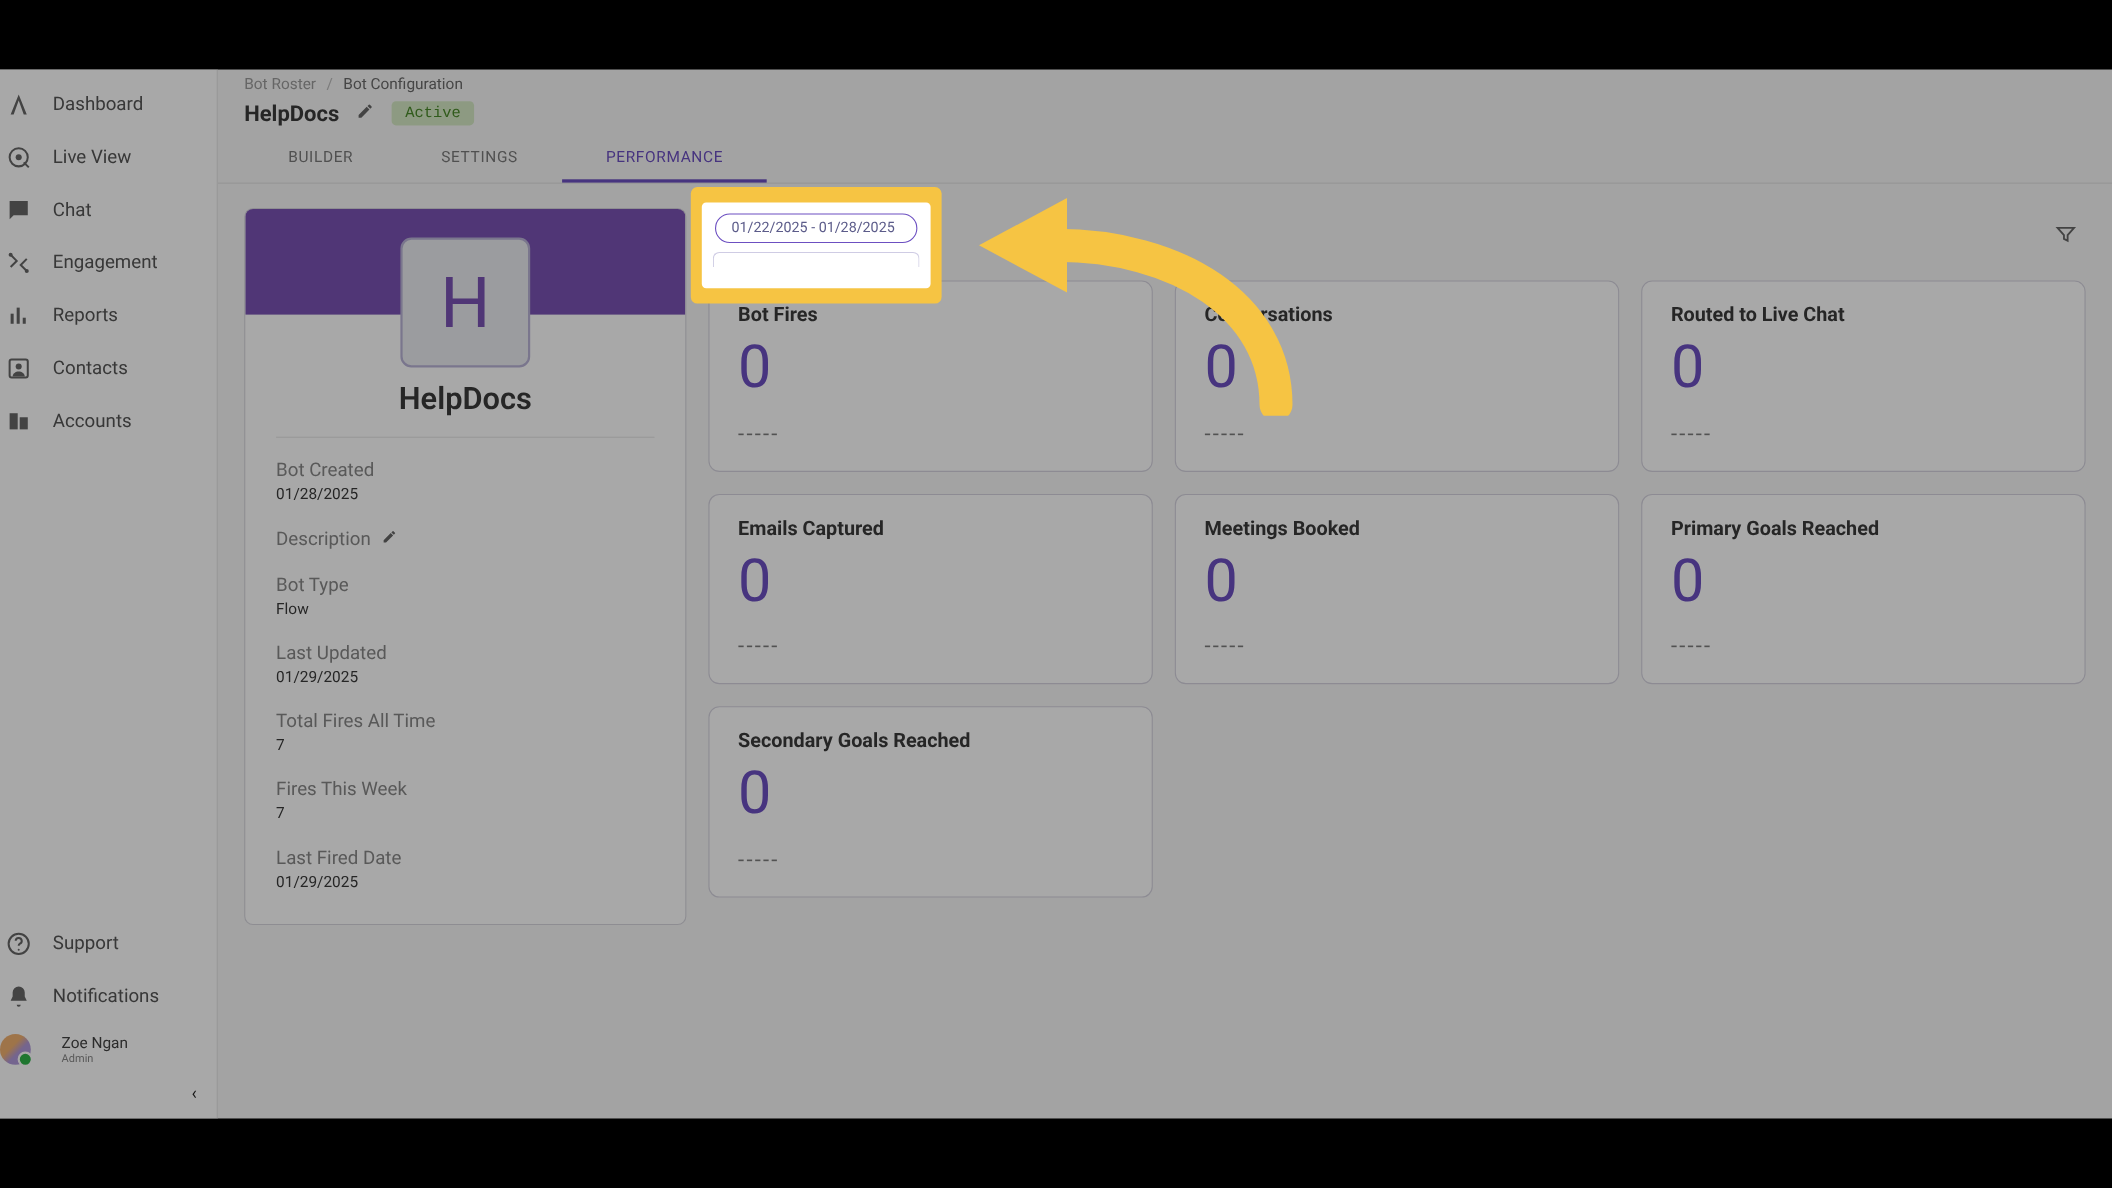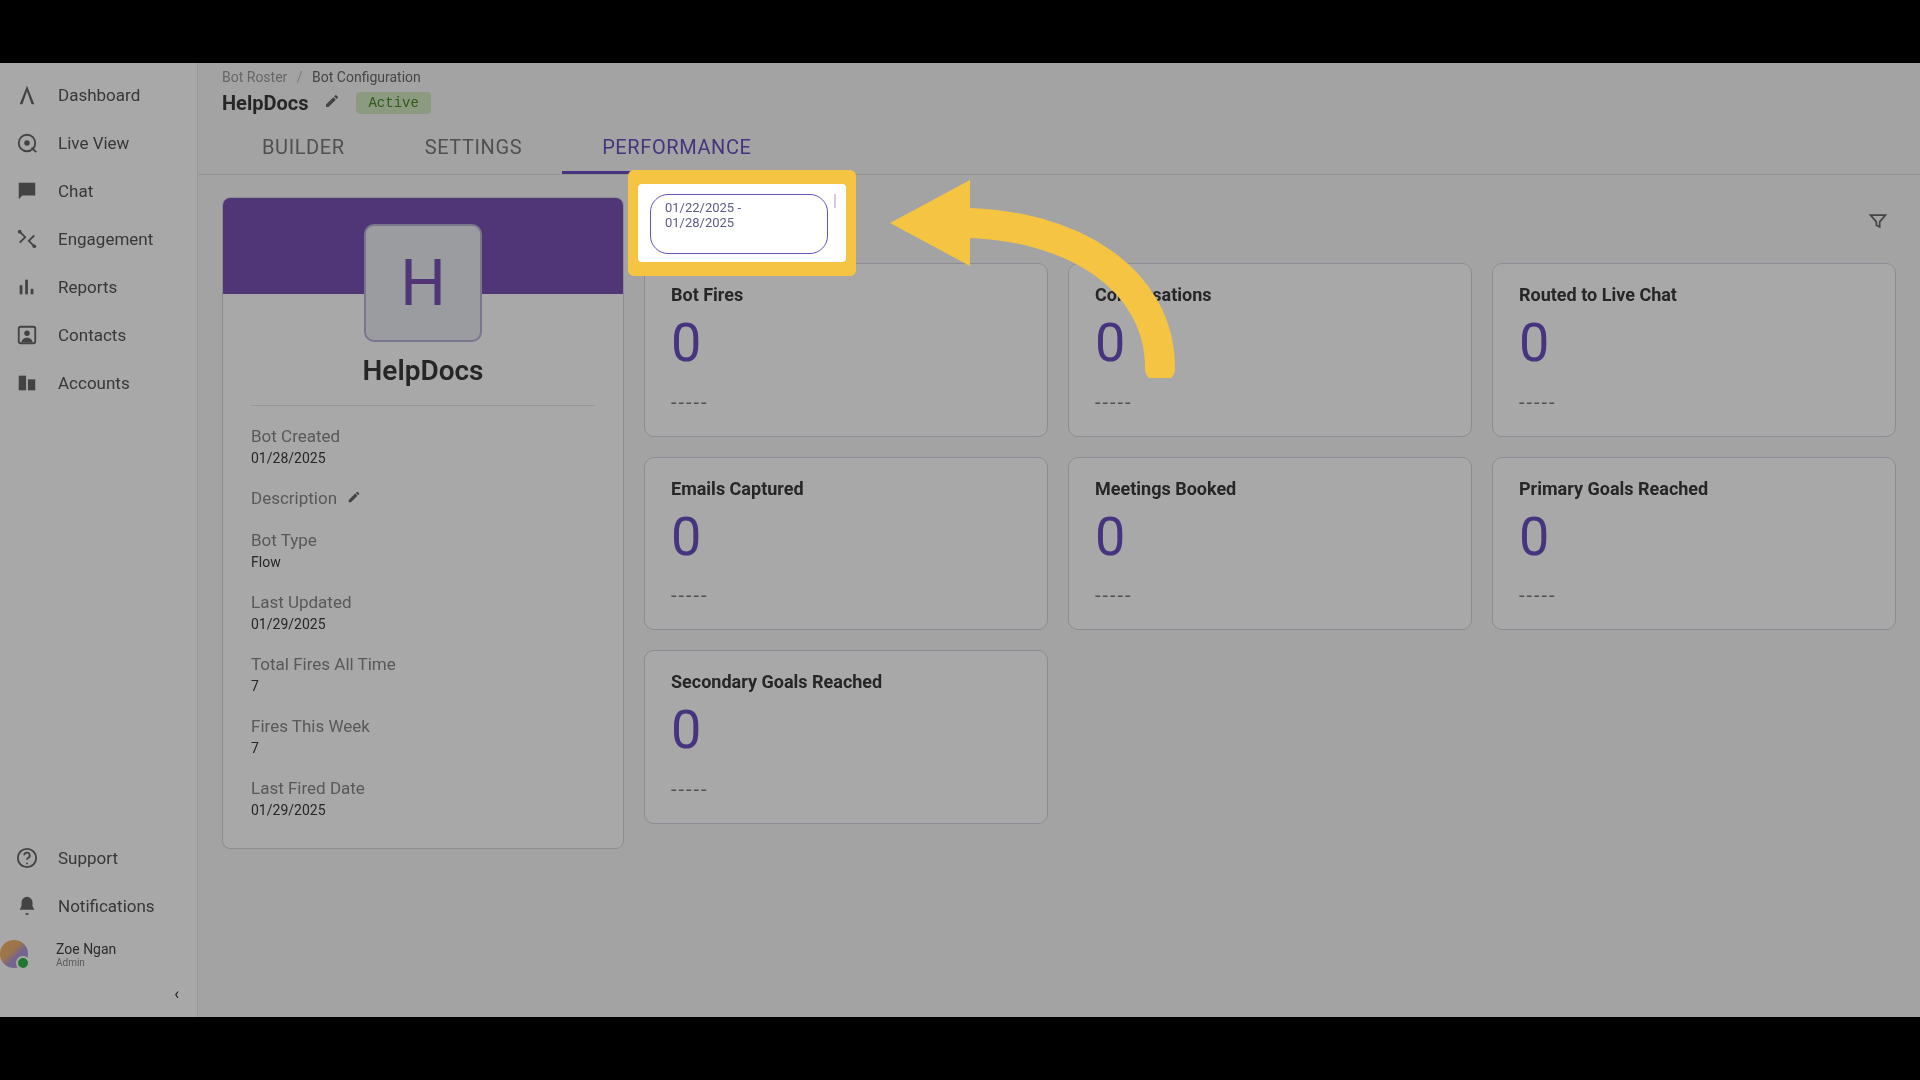--- a/index.html
+++ b/index.html
@@ -14,7 +14,7 @@
   
   .sidebar { width: 198px; background: #fff; border-right: 1px solid #e5e5e5; display: flex; flex-direction: column; position: relative; }
   .side-items { padding-top: 8px; }
-  .side-item { display: flex; align-items: center; gap: 18px; padding: 11px 14px; color: #555; font-size: 17px; cursor: pointer; }
+  .side-item { display: flex; align-items: center; gap: 18px; padding: 11px 4px; color: #555; font-size: 17px; cursor: pointer; }
   .side-item .ic { width: 26px; height: 26px; display: flex; align-items: center; justify-content: center; color: #666; }
   .side-item .ic svg { width: 22px; height: 22px; }
   .side-bottom { margin-top: auto; padding-bottom: 6px; }

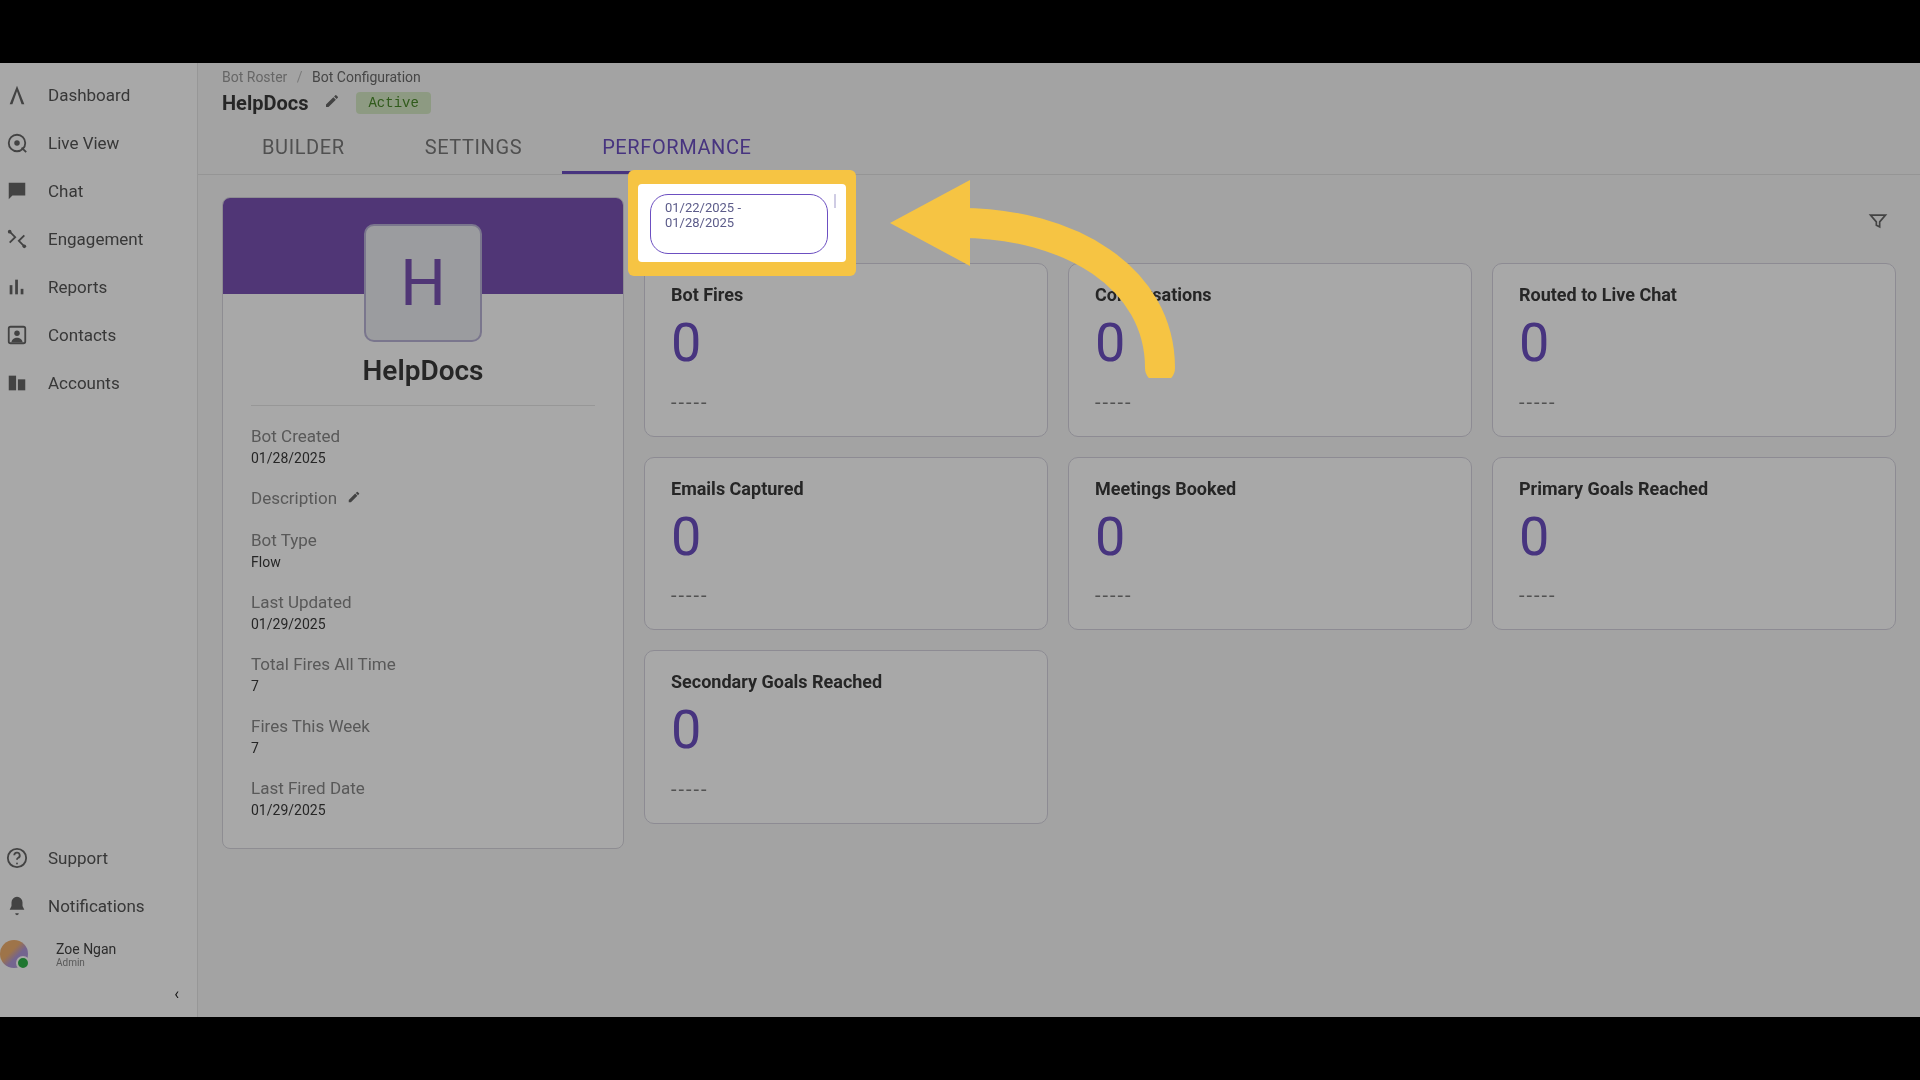--- a/index.html
+++ b/index.html
@@ -38,7 +38,7 @@
   .status-badge { background:#d7eac6; color:#4a8a2a; padding:3px 12px; border-radius:4px; font-size:14px;font-family:Liberation Mono, monospace; }
 
   .tabs { display:flex; gap:0; border-bottom:1px solid #e2e2e2; padding: 0 24px; }
-  .tab { padding: 10px 40px 12px; font-size:20px; letter-spacing:0.6px; color:#7a7a7a; cursor:pointer; border-bottom:3px solid transparent; }
+  .tab { padding: 10px 40px 12px; font-size:14px; letter-spacing:0.6px; color:#7a7a7a; cursor:pointer; border-bottom:3px solid transparent; }
   .tab.active { color:#6c4fc1; border-bottom-color:#6c4fc1; }
 
   .content { flex:1; padding: 22px 24px; display:flex; gap:20px; align-items:flex-start; }

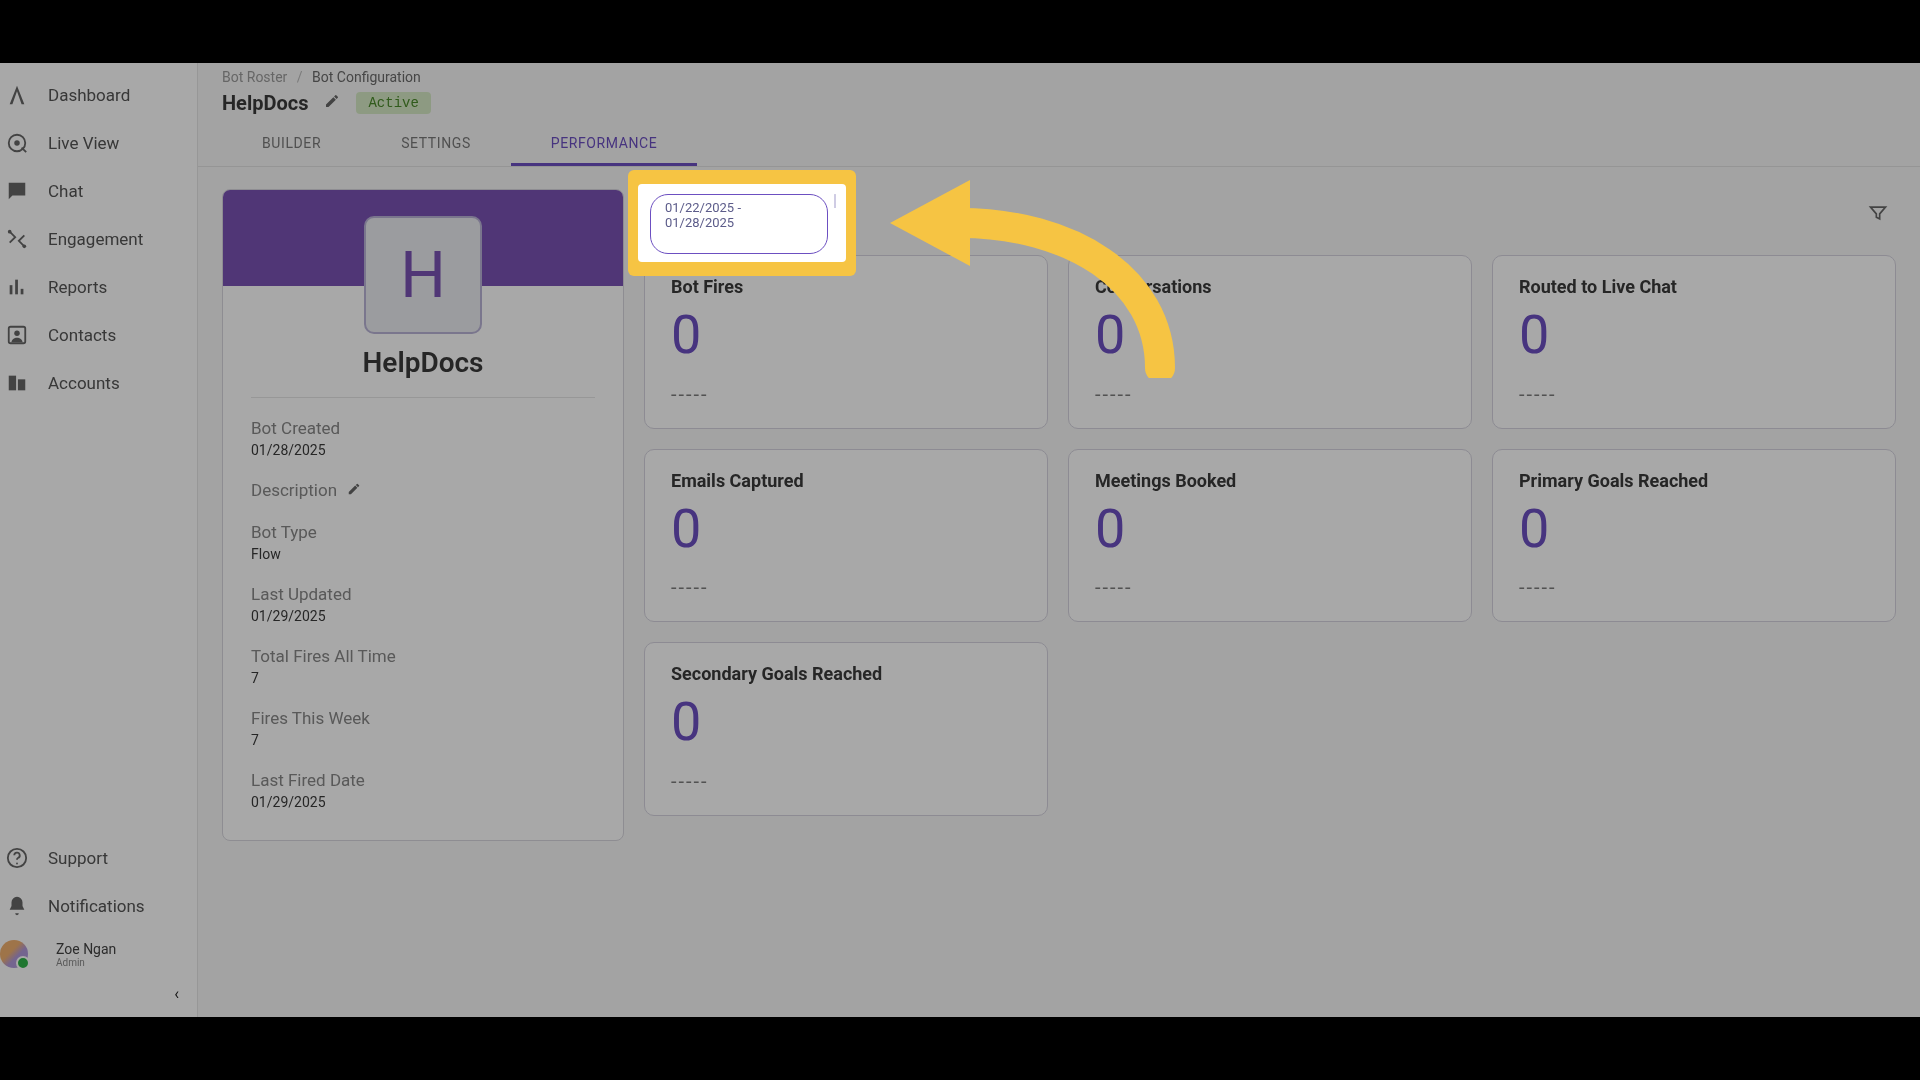--- a/index.html
+++ b/index.html
@@ -73,7 +73,7 @@
   .dim { position:absolute; inset:0; background:rgba(0,0,0,0.34); z-index:20; pointer-events:none; }
 
   .highlight { position:absolute; z-index:30; left:628px; top:170px; width:228px; height:106px; background:#f6c443; border-radius:6px; padding:14px 10px; pointer-events:none; }
-  .highlight-inner { width:100%; height:100%; background:#fff; border-radius:4px; padding:10px 12px 8px; display:flex; flex-direction:row; gap:8px; }
+  .highlight-inner { width:100%; height:100%; background:#fff; border-radius:4px; padding:10px 12px 8px; display:flex; flex-direction:column; gap:8px; }
   .date-pill { border:1.5px solid #6c4fc1; border-radius:18px; padding:5px 14px; font-size:13px; color:#5c5c8a; display:inline-block; }
   .partial-box { height:14px; border:1.5px solid #cfcce4; border-top-left-radius:6px; border-top-right-radius:6px; border-bottom: none; margin: 0 -2px -8px -2px; }
 

